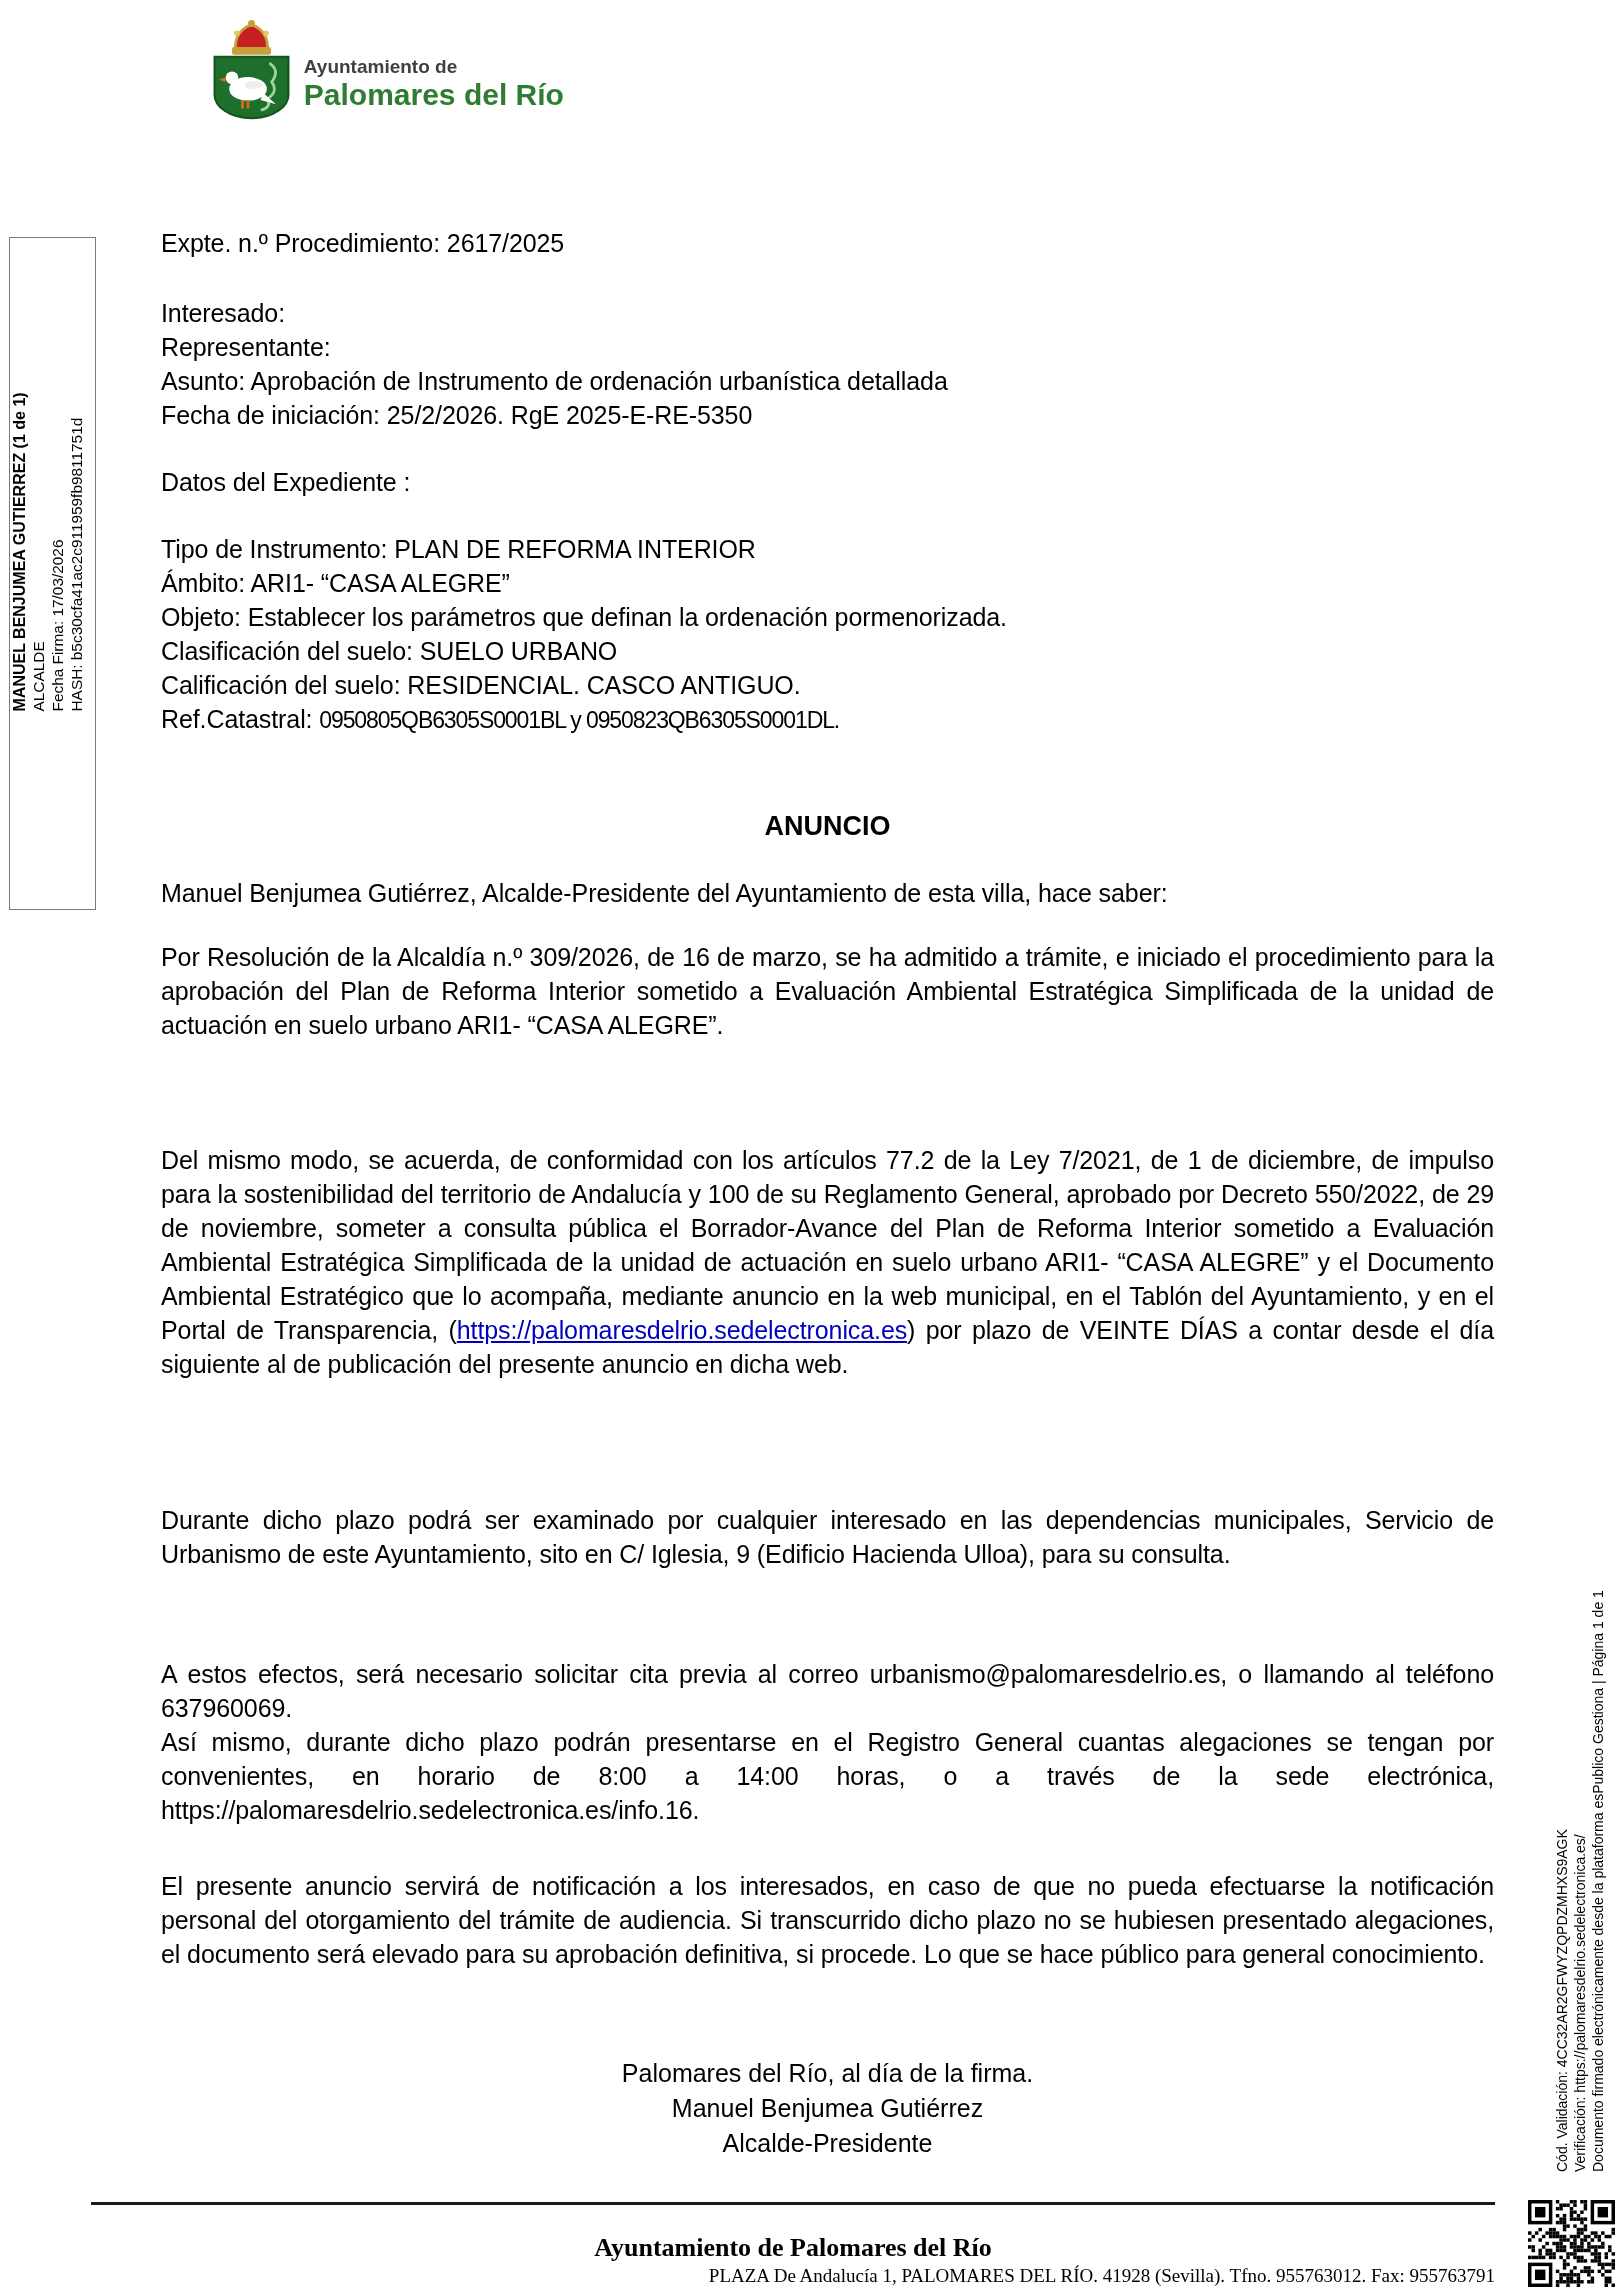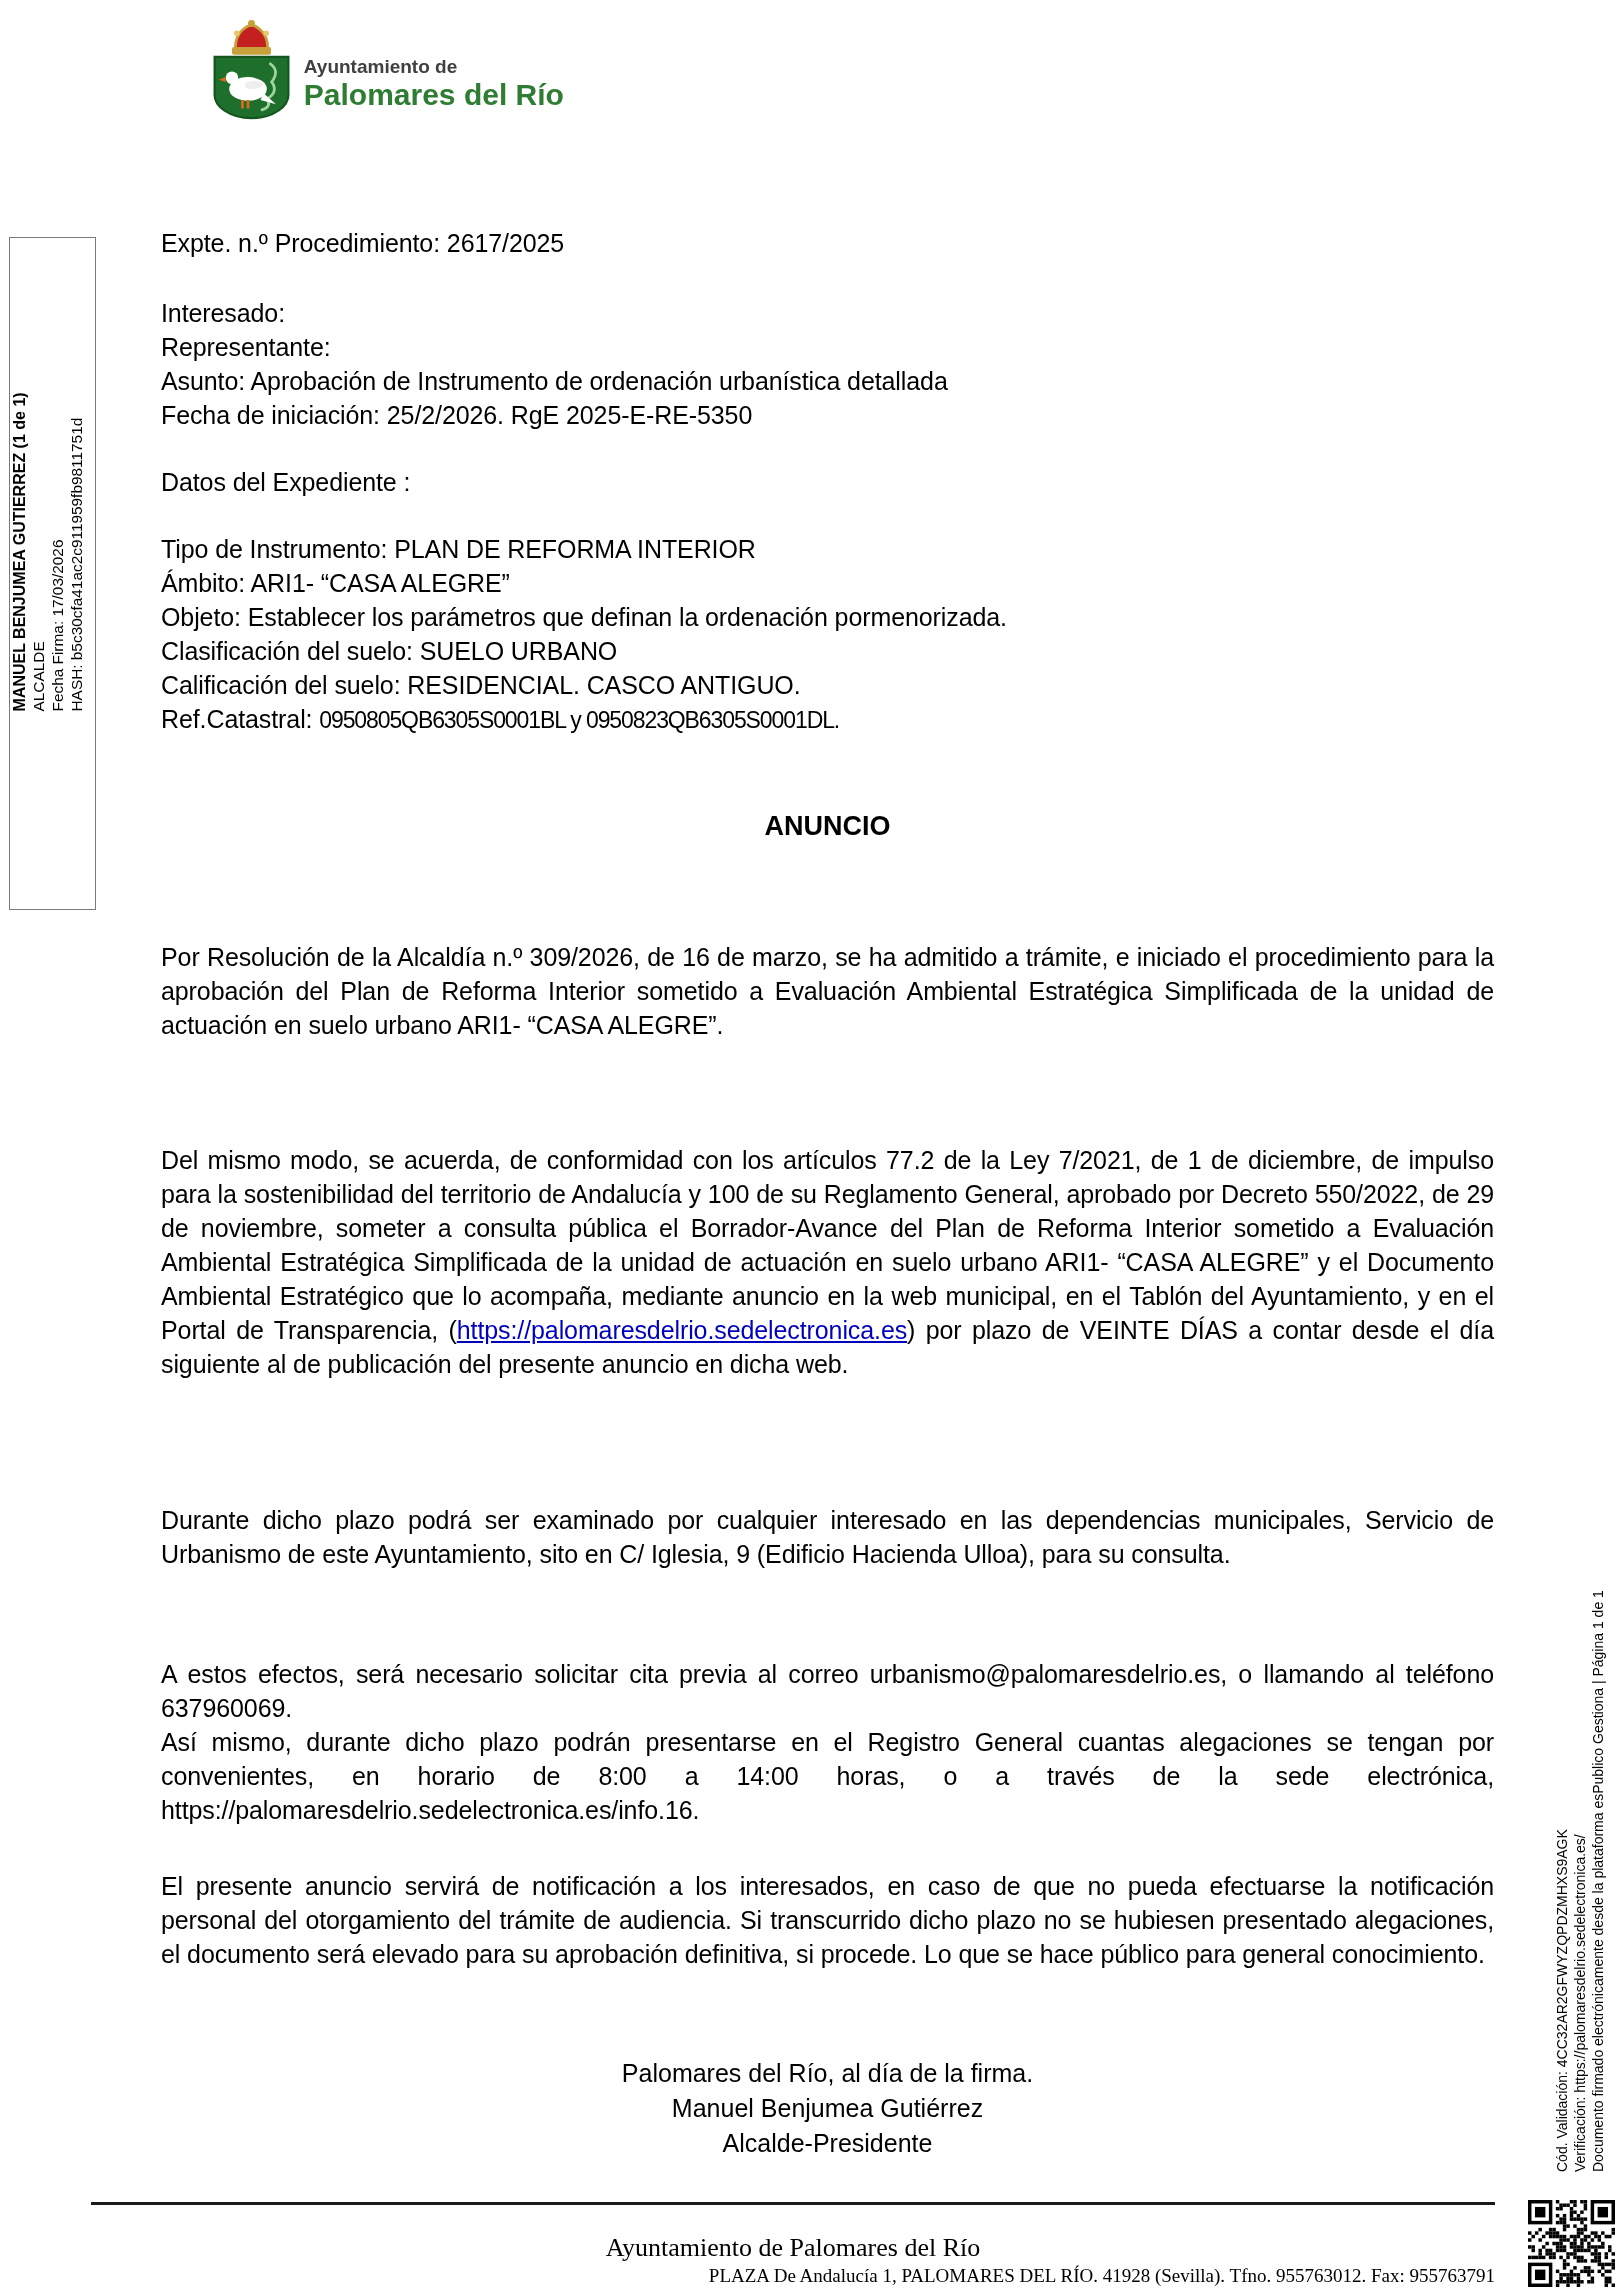--- a/index.html
+++ b/index.html
@@ -103,6 +103,7 @@
   </div>
 
   <div class="title">ANUNCIO</div>
+  <div class="para intro">Manuel Benjumea Gutiérrez, Alcalde-Presidente del Ayuntamiento de esta villa, hace saber:</div>
   <div class="para p1">Por Resolución de la Alcaldía n.º 309/2026, de 16 de marzo, se ha admitido a trámite, e iniciado el procedimiento para la aprobación del Plan de Reforma Interior sometido a Evaluación Ambiental Estratégica Simplificada de la unidad de actuación en suelo urbano ARI1- “CASA ALEGRE”.</div>
   <div class="para p2"><span>Del mismo modo, se acuerda, de conformidad con los artículos 77.2 de la Ley 7/2021, de 1 de diciembre, de impulso para la sostenibilidad del territorio de Andalucía y 100 de su Reglamento General, aprobado por Decreto 550/2022, de 29 de noviembre, someter a consulta pública el Borrador-Avance del Plan de Reforma Interior sometido a Evaluación Ambiental Estratégica Simplificada de la unidad de actuación en suelo urbano ARI1- “CASA ALEGRE” y el Documento Ambiental Estratégico que lo acompaña, mediante anuncio en la web municipal, en el Tablón del Ayuntamiento, y en el Portal de Transparencia, (</span><a class="link" href="#">https://palomaresdelrio.sedelectronica.es</a><span>) por plazo de VEINTE DÍAS a contar desde el día siguiente al de publicación del presente anuncio en dicha web.</span></div>
   <div class="para p3">Durante dicho plazo podrá ser examinado por cualquier interesado en las dependencias municipales, Servicio de Urbanismo de este Ayuntamiento, sito en C/ Iglesia, 9 (Edificio Hacienda Ulloa), para su consulta.</div>

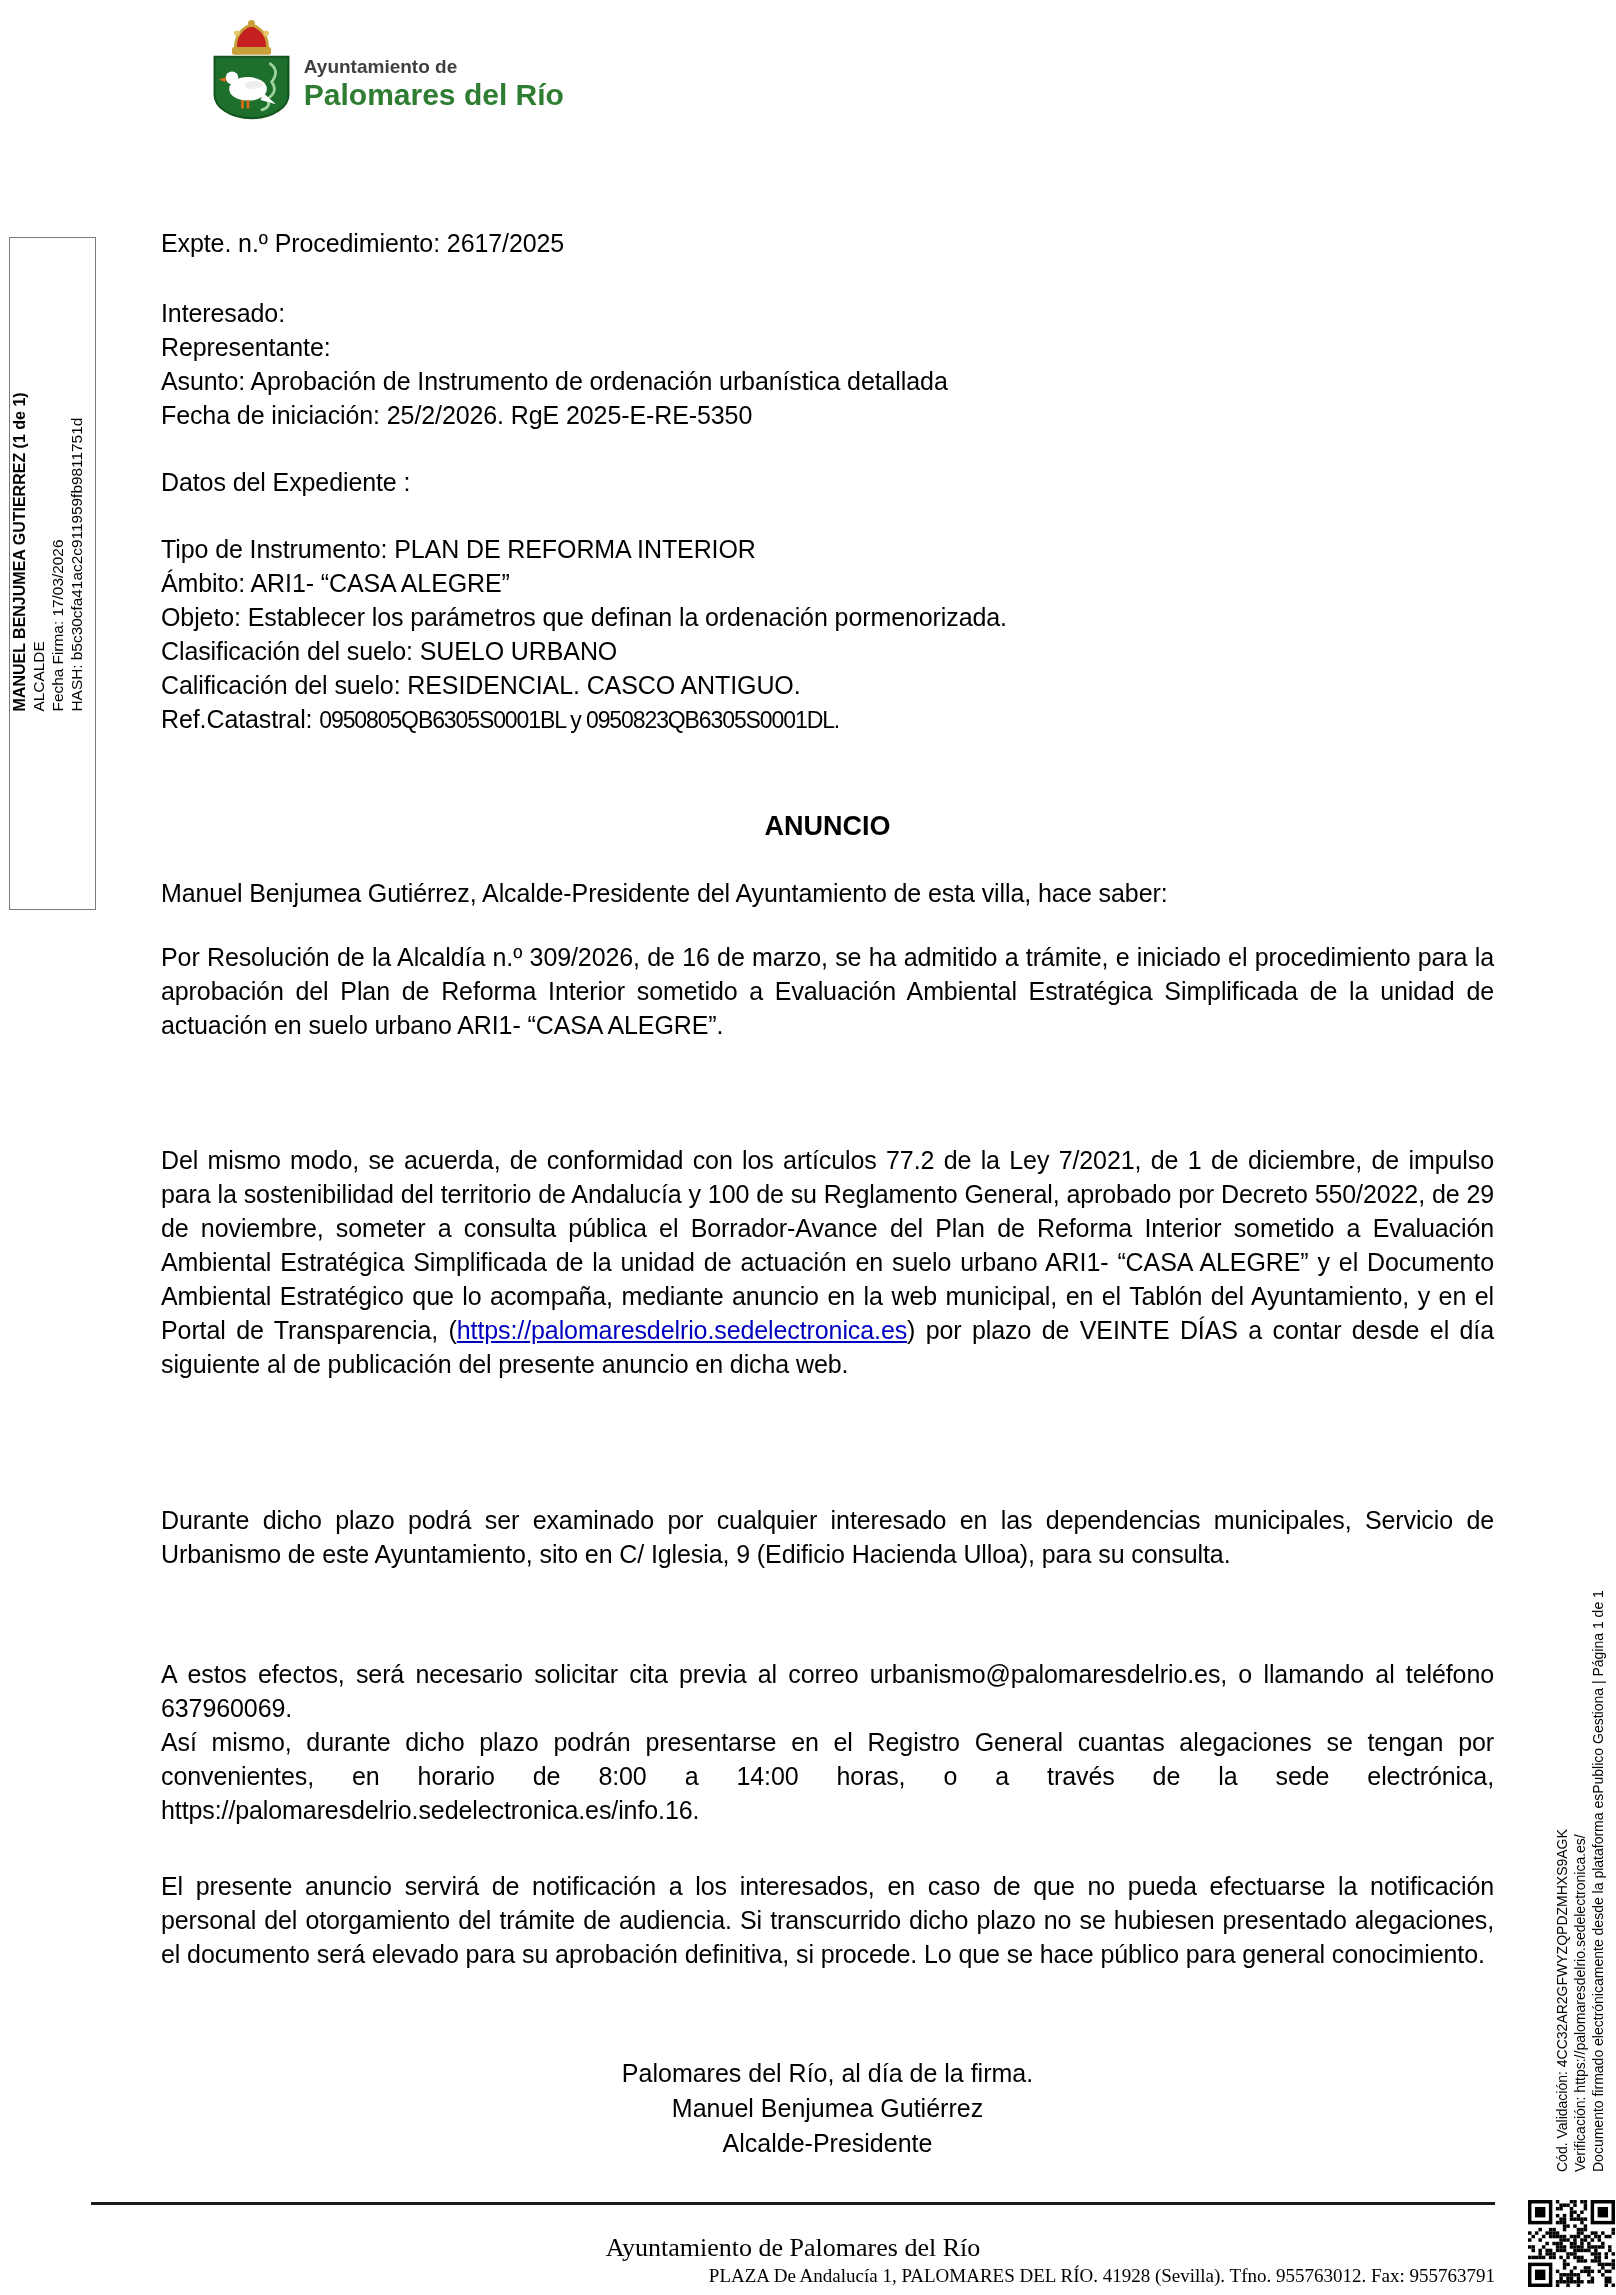--- a/index.html
+++ b/index.html
@@ -40,7 +40,7 @@
   
   .footer-rule{position:absolute; left:91px; top:2202px; width:1404px; height:2.8px; background:#1a1a1a;}
   .footer-org{position:absolute; left:91px; width:1404px; top:2233px; text-align:center;
-              font-family:"Liberation Serif","DejaVu Serif",serif; font-weight:normal; font-size:26px;}
+              font-family:"Liberation Serif","DejaVu Serif",serif; font-weight:bold; font-size:26px;}
   .footer-addr{position:absolute; left:91px; width:1404px; top:2265px; text-align:right;
                font-family:"Liberation Serif","DejaVu Serif",serif; font-size:19px;}
   

